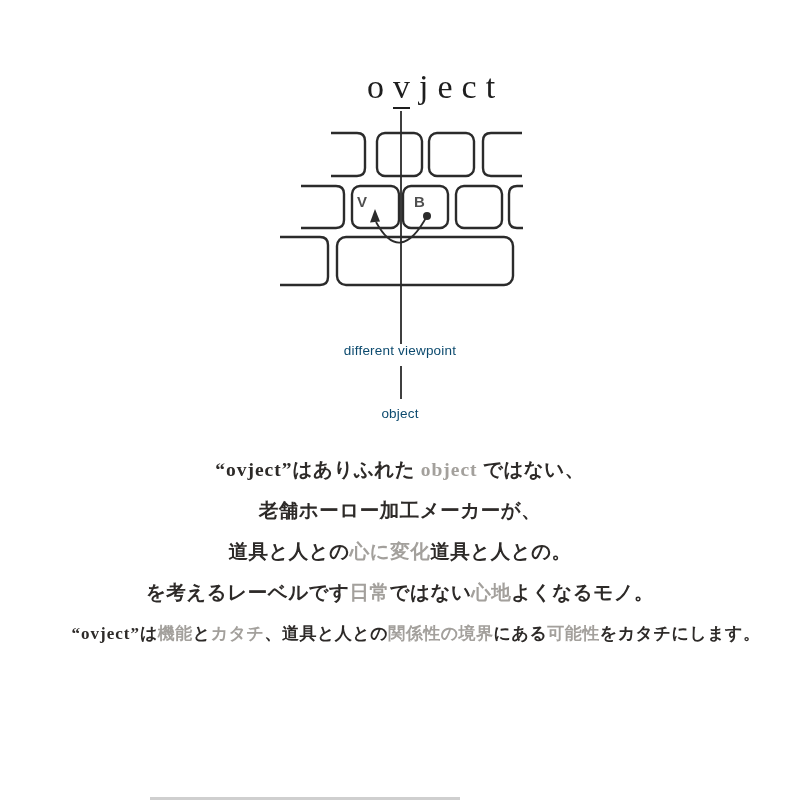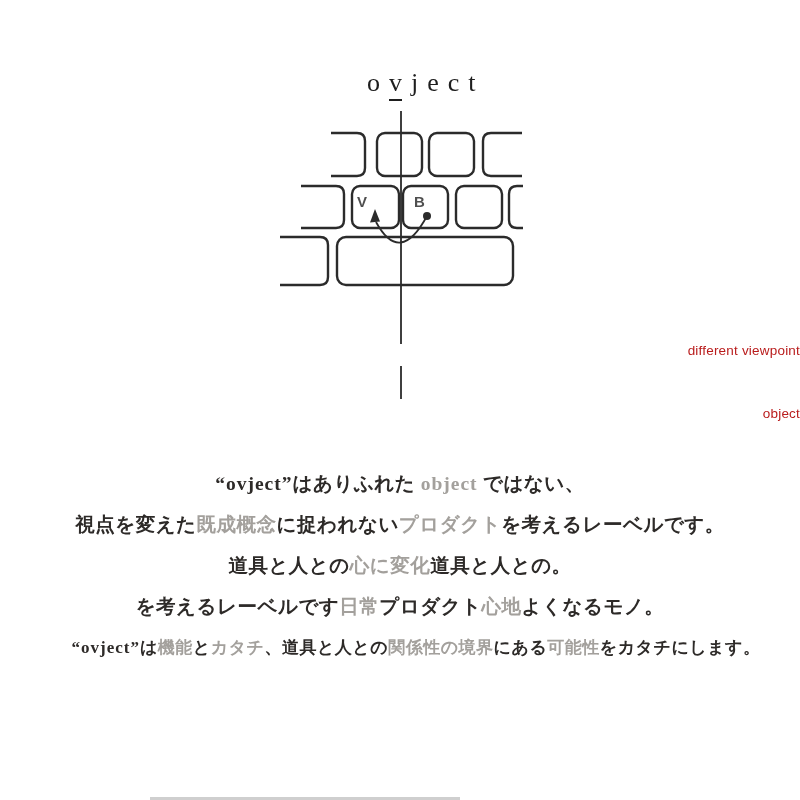--- a/index.html
+++ b/index.html
@@ -10,7 +10,7 @@
   
   #logo{
     position:absolute;left:367px;top:68px;
-    font-size:26px;color:#1e1e1e;font-weight:500;white-space:nowrap;
+    font-size:34px;color:#1e1e1e;font-weight:500;white-space:nowrap;
   }
   #logo .ltr{display:inline-block;margin-right:9px;}
   #logo .ltr.underlined{border-bottom:2px solid #1e1e1e;padding-bottom:1px;}

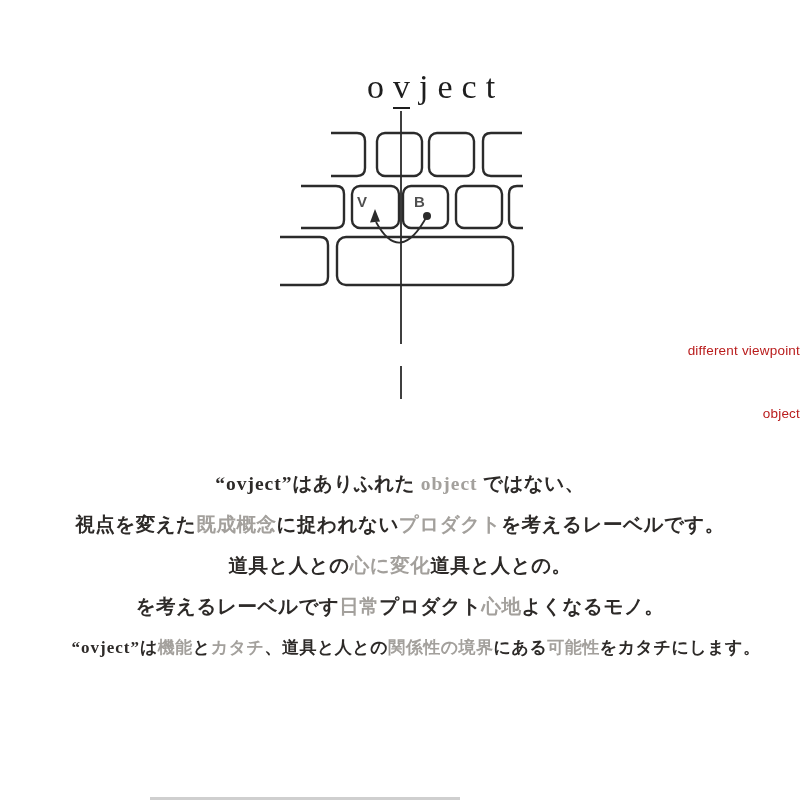--- a/index.html
+++ b/index.html
@@ -29,9 +29,9 @@
   #kbd .solid{fill:#2b2b2b;stroke:none;}
   
   .diagram-label{
-    position:absolute;left:0;width:800px;text-align:right;
+    position:absolute;left:0;width:800px;text-align:center;
     font-family:"Liberation Sans","DejaVu Sans",sans-serif;
-    font-size:13.5px;color:#b91c1c;letter-spacing:0.2px;
+    font-size:13.5px;color:#0c4a6e;letter-spacing:0.2px;
   }
   #label-viewpoint{top:343px;}
   #label-object{top:406px;}

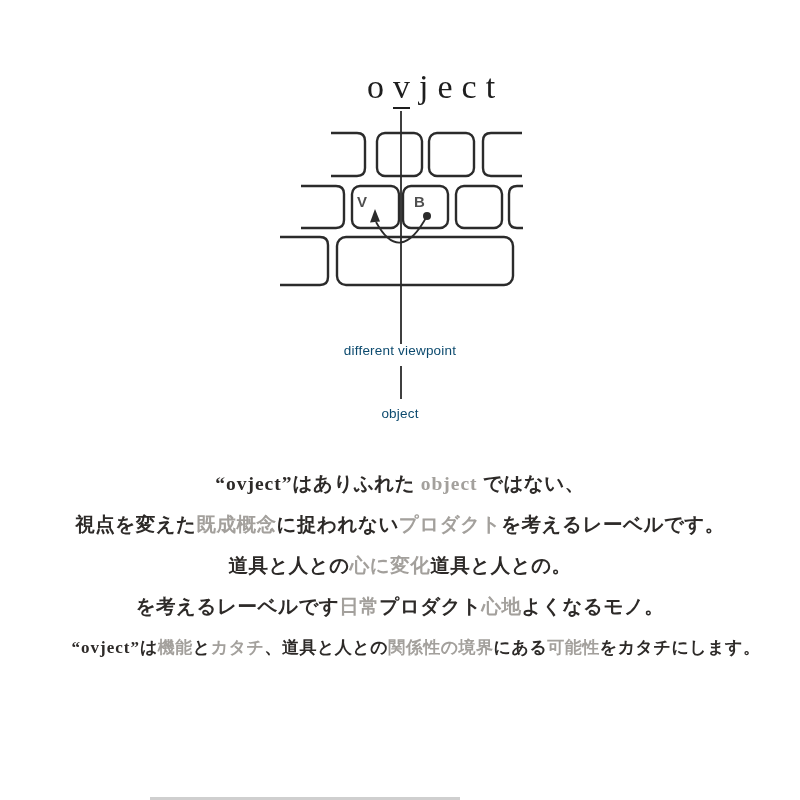--- a/index.html
+++ b/index.html
@@ -36,7 +36,7 @@
   #label-viewpoint{top:343px;}
   #label-object{top:406px;}
   
-  #description{position:absolute;left:0;top:463px;width:800px;text-align:center;}
+  #description{position:absolute;left:0;top:449px;width:800px;text-align:center;}
   .jp-line{
     line-height:41px;height:41px;font-size:19.5px;font-weight:600;
     color:#2d2a28;letter-spacing:0.5px;white-space:nowrap;

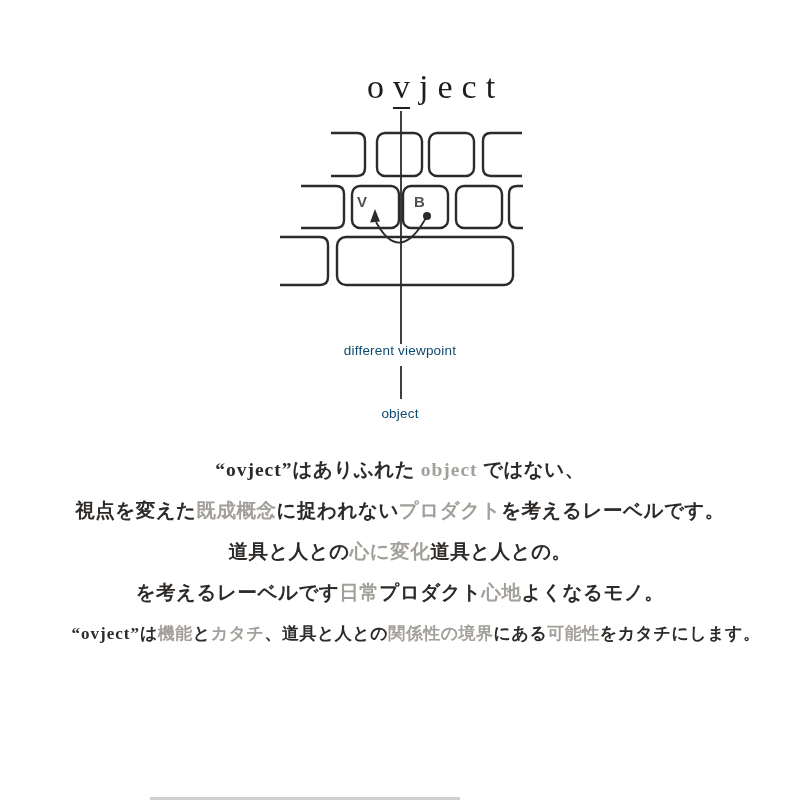--- a/index.html
+++ b/index.html
@@ -92,9 +92,6 @@
       <span class="latin">“ovject”</span><span>はありふれた </span><span class="gray latin">object</span><span> ではない、</span>
     </div>
     <div class="jp-line">
-      <span>視点を変えた</span><span class="gray">既成概念</span><span>に捉われない</span><span class="gray">プロダクト</span><span>を考えるレーベルです。</span>
-    </div>
-    <div class="jp-line">
       <span>道具と人との</span><span class="gray">心に変化</span><span>道具と人との。</span>
     </div>
     <div class="jp-line">

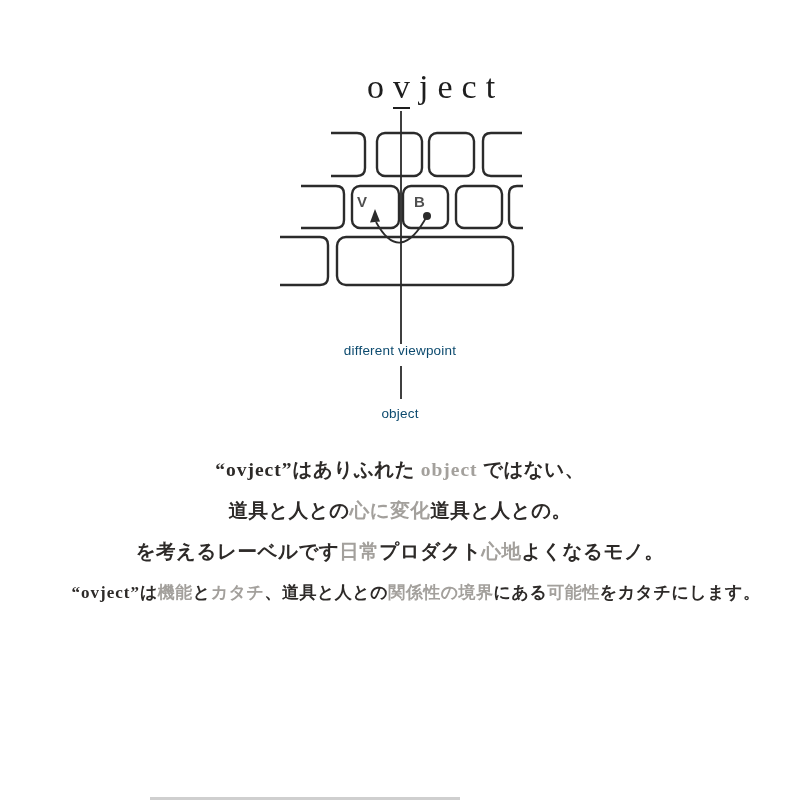--- a/index.html
+++ b/index.html
@@ -92,6 +92,9 @@
       <span class="latin">“ovject”</span><span>はありふれた </span><span class="gray latin">object</span><span> ではない、</span>
     </div>
     <div class="jp-line">
+      <span>老舗ホーロー加工メーカーが、</span>
+    </div>
+    <div class="jp-line">
       <span>道具と人との</span><span class="gray">心に変化</span><span>道具と人との。</span>
     </div>
     <div class="jp-line">

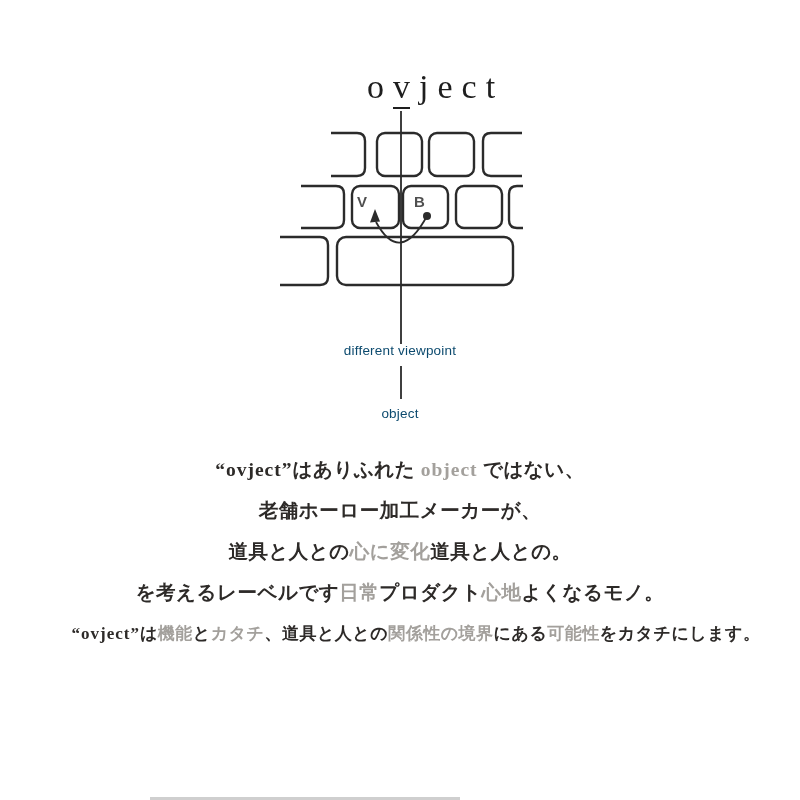--- a/index.html
+++ b/index.html
@@ -98,7 +98,7 @@
       <span>道具と人との</span><span class="gray">心に変化</span><span>道具と人との。</span>
     </div>
     <div class="jp-line">
-      <span>を考えるレーベルです</span><span class="gray">日常</span><span>プロダクト</span><span class="gray">心地</span><span>よくなるモノ。</span>
+      <span>を考えるレーベルです</span><span class="gray">日常</span><span>ではない</span><span class="gray">心地</span><span>よくなるモノ。</span>
     </div>
     <div class="jp-line small">
       <span class="latin">“ovject”</span><span>は</span><span class="gray">機能</span><span>と</span><span class="gray">カタチ</span><span>、道具と人との</span><span class="gray">関係性の境界</span><span>にある</span><span class="gray">可能性</span><span>をカタチにします。</span>

